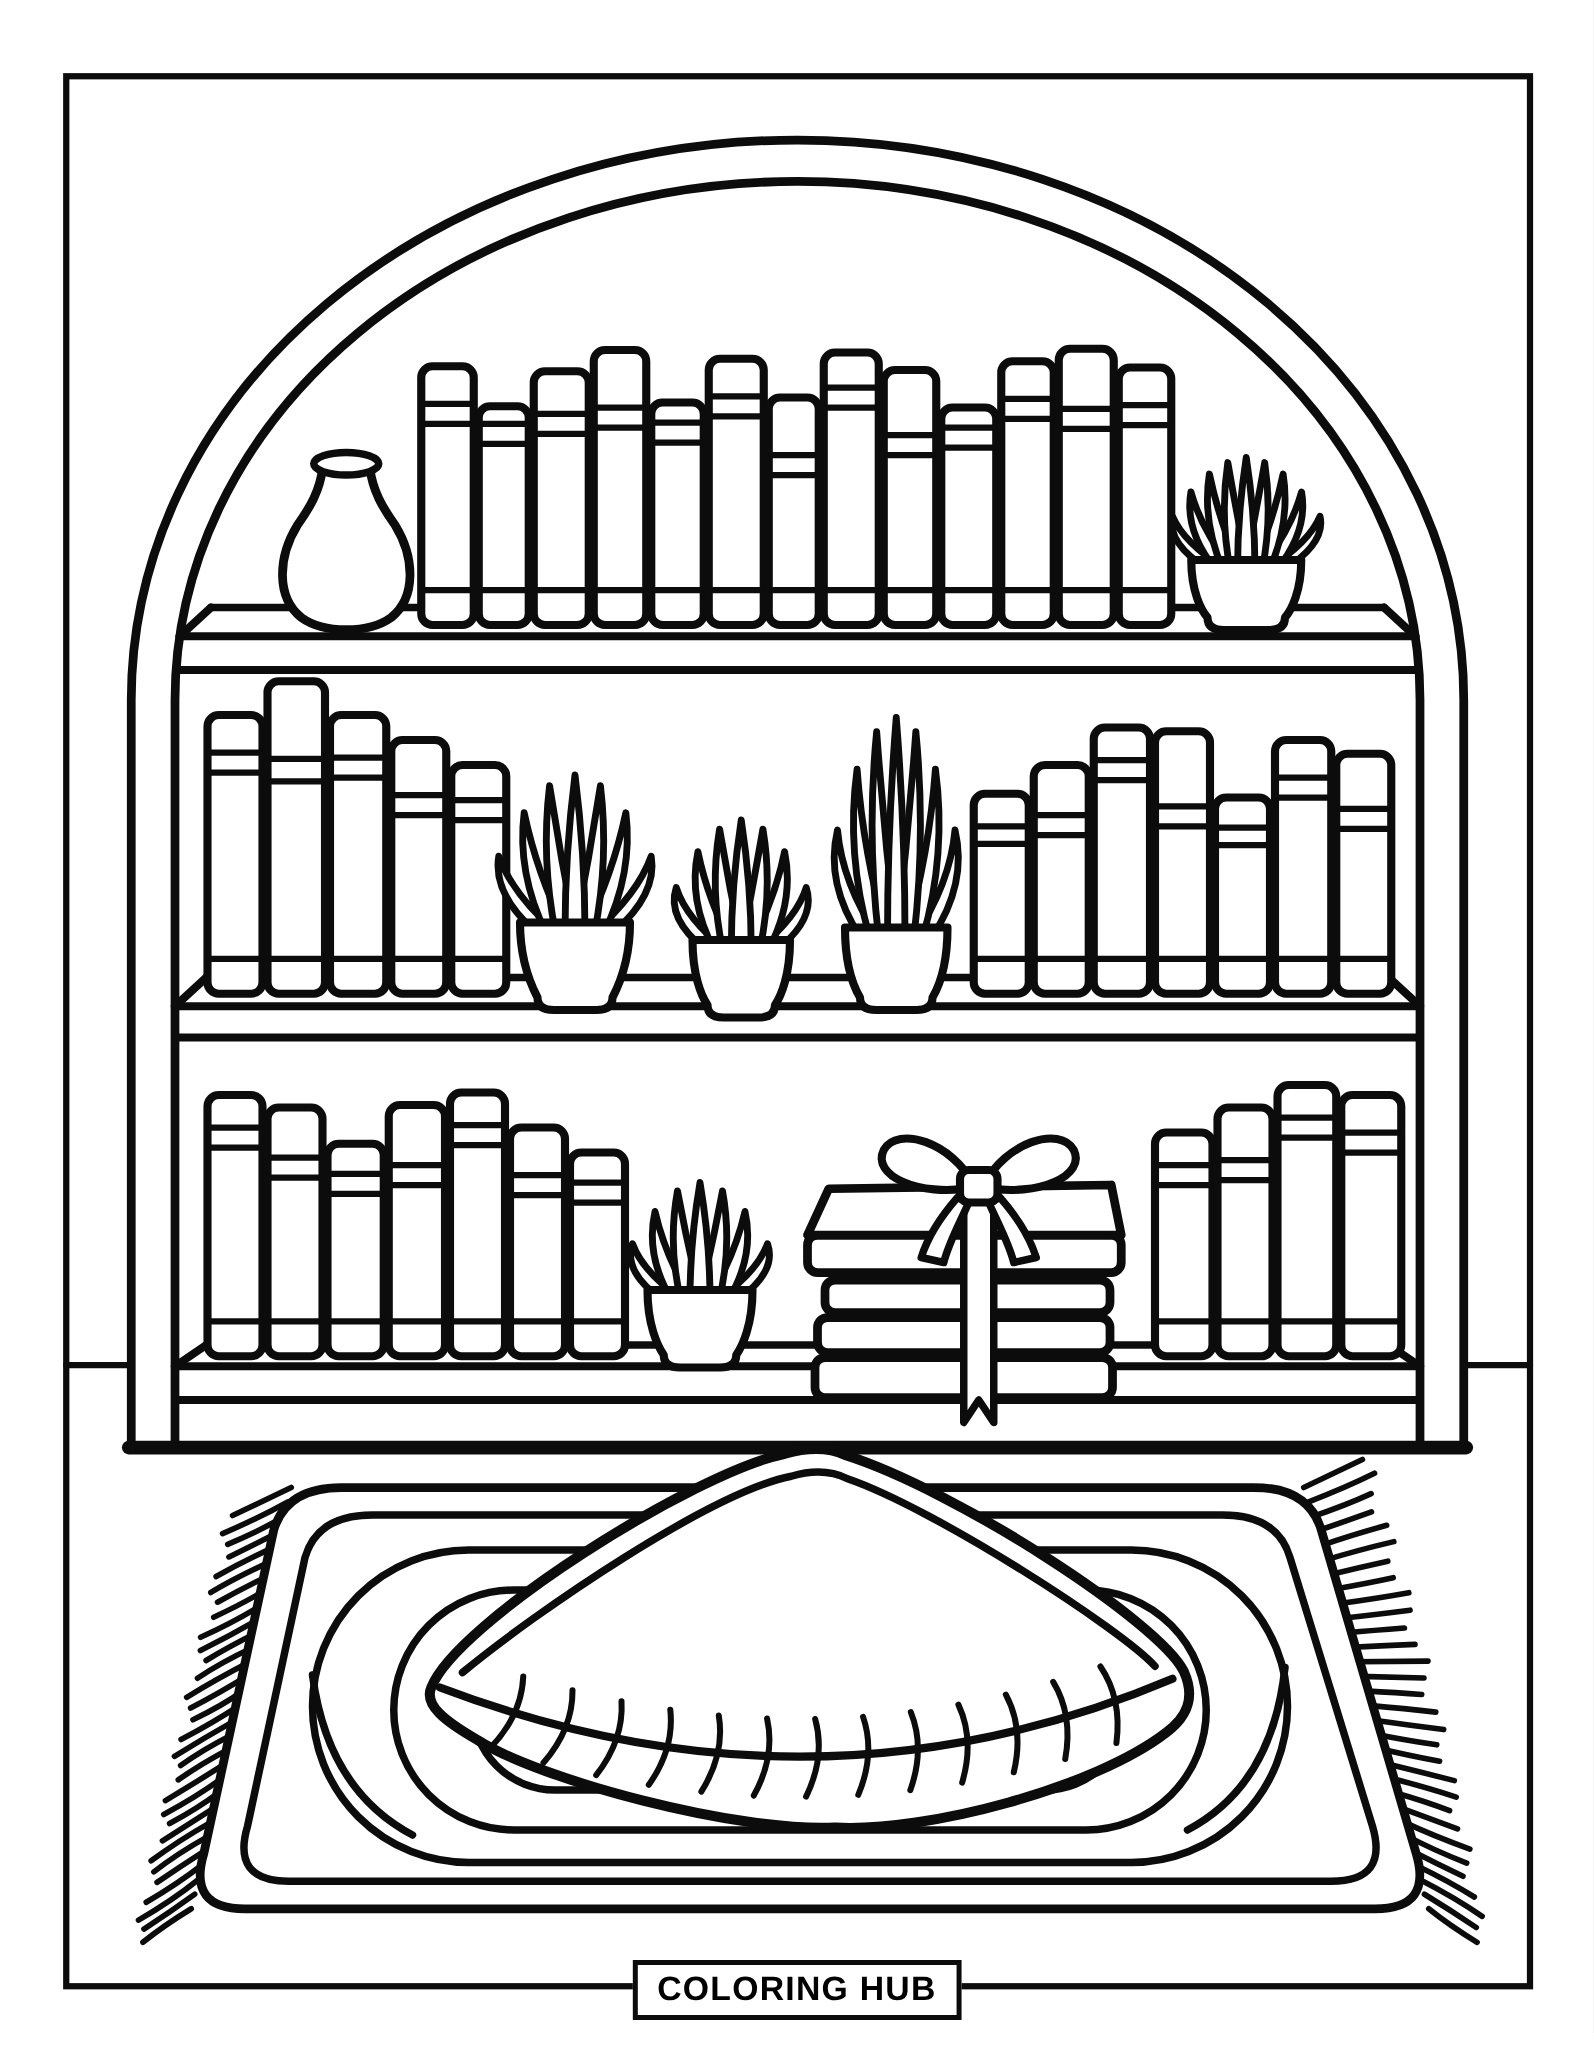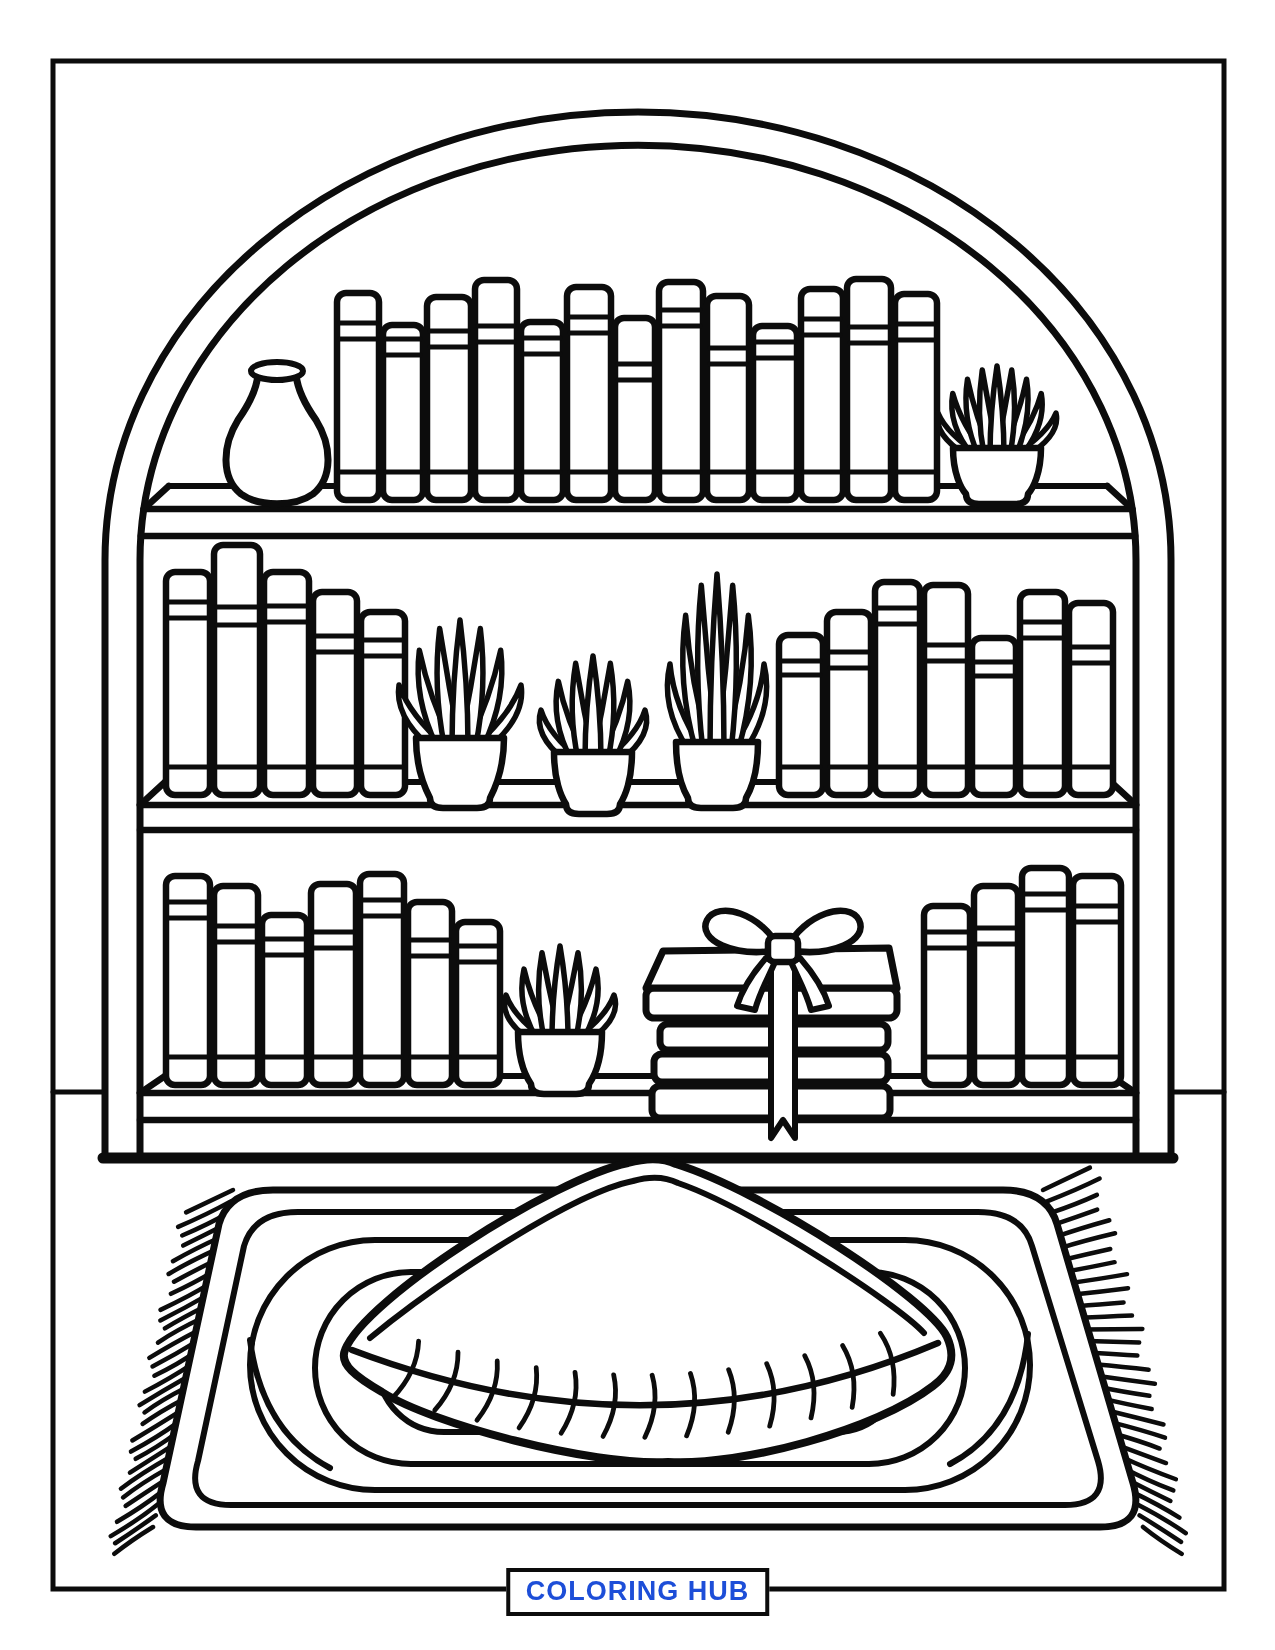--- a/index.html
+++ b/index.html
@@ -8,7 +8,7 @@
   svg{position:absolute;inset:0;display:block;}
   .badge{position:absolute;left:50%;top:1568px;transform:translateX(-50%);
          background:#ffffff;border:4px solid #0c0c0c;padding:4px 16px 5px 16px;z-index:5;}
-  .badge span{font-weight:700;font-size:27px;letter-spacing:1px;color:#1d4ed8;white-space:nowrap;}
+  .badge span{font-weight:700;font-size:27px;letter-spacing:1px;color:#000000;white-space:nowrap;}
 </style>
 </head>
 <body>

